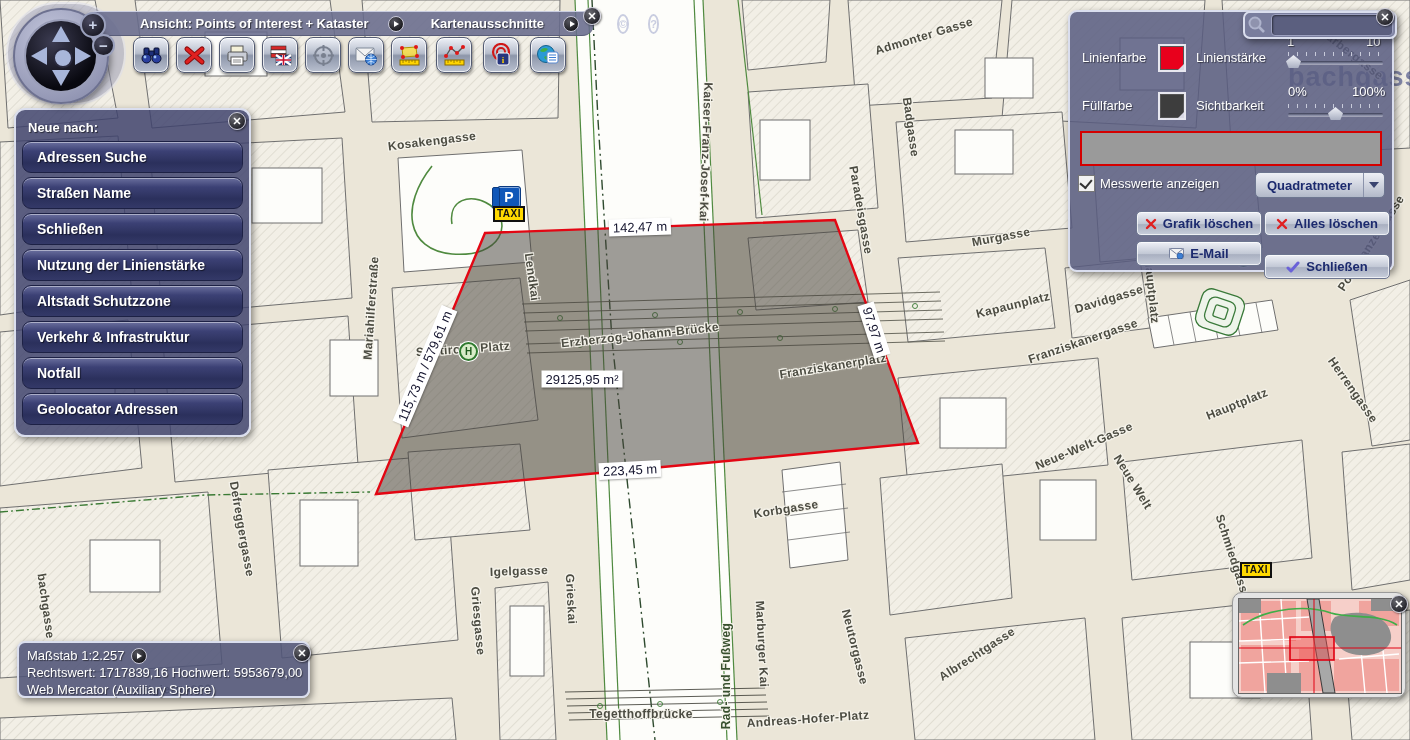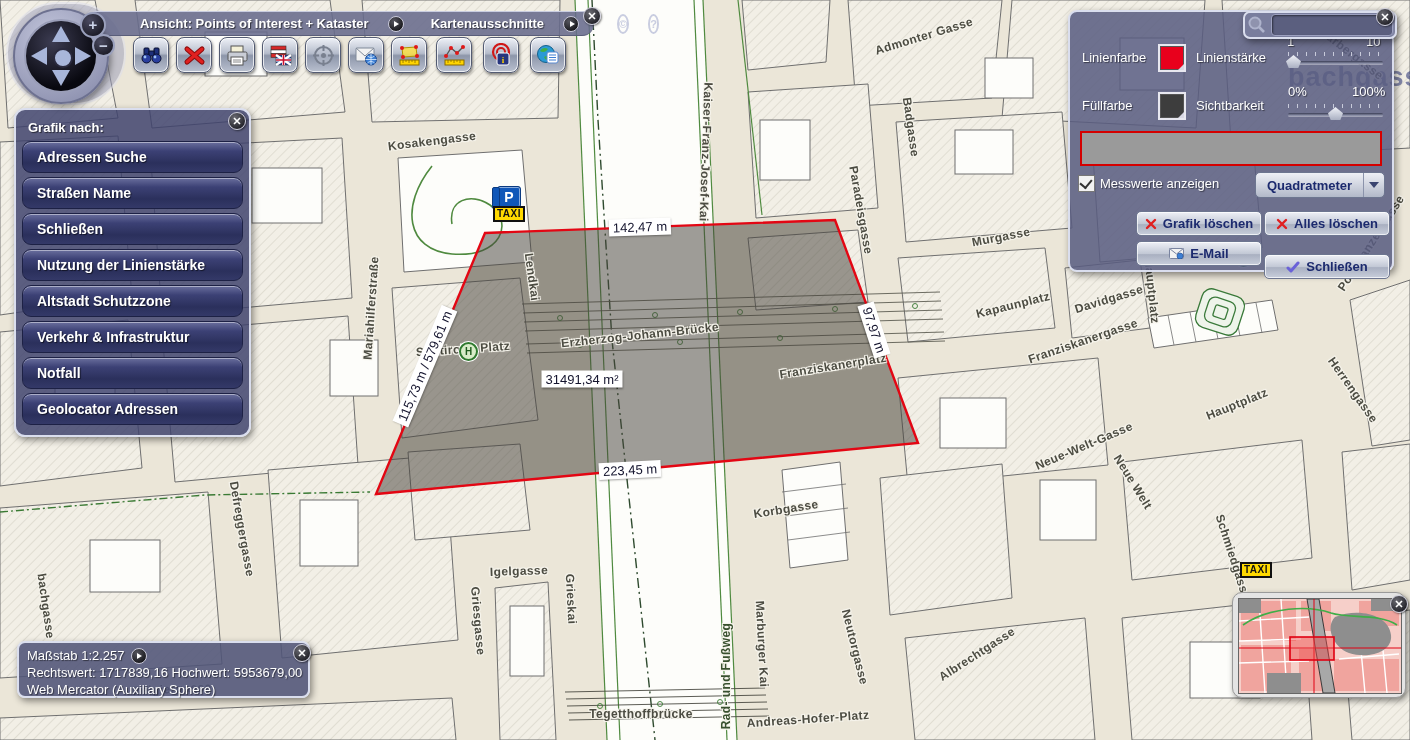--- a/index.html
+++ b/index.html
@@ -420,7 +420,7 @@
   </div>
 
   <div class="glass-panel search-panel">
-    <div class="title">Grafik nach:</div>
+    <div class="title">Neue nach:</div>
     <div class="s-btn">Adressen Suche</div>
     <div class="s-btn">Straßen Name</div>
     <div class="s-btn">Schließen</div>

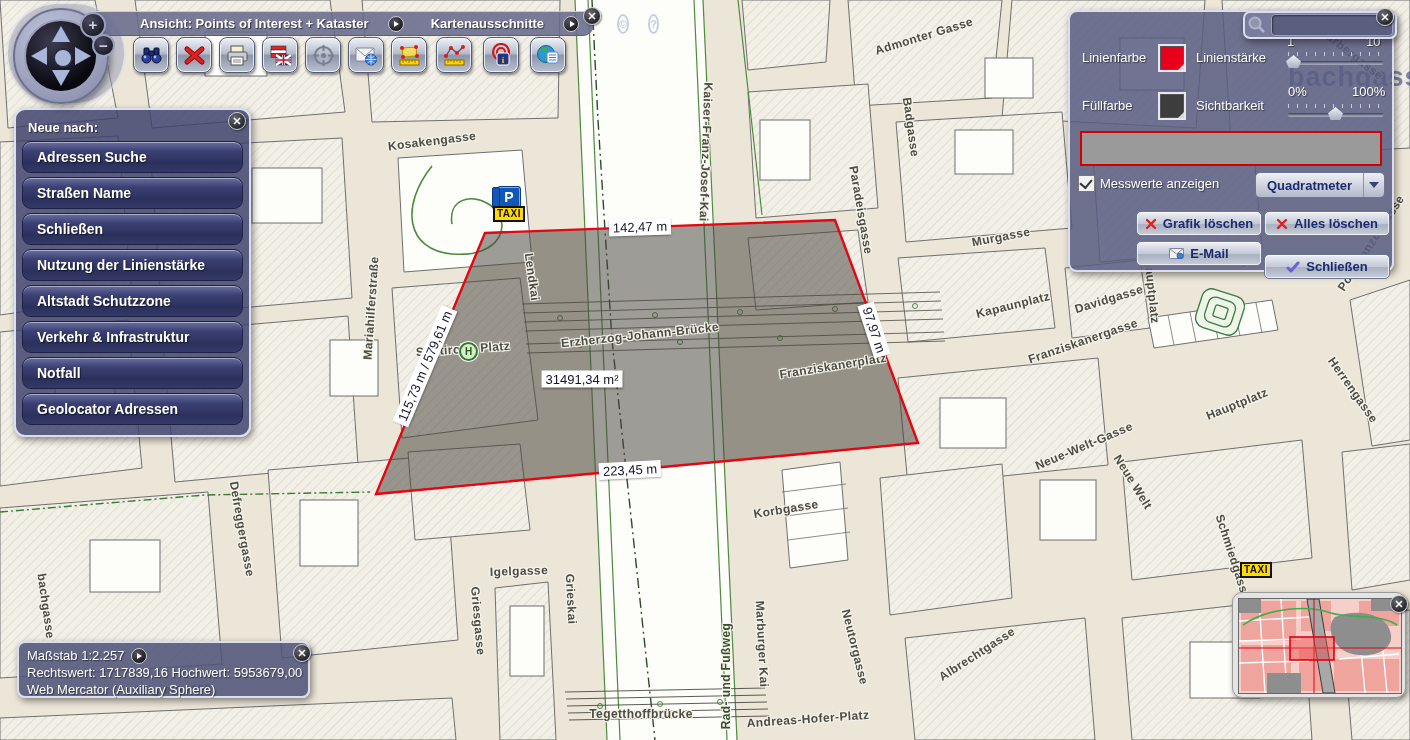--- a/index.html
+++ b/index.html
@@ -283,7 +283,7 @@
   <span class="mlabel" style="left:874px;top:330px;--r:72deg">97,97 m</span>
   <span class="mlabel" style="left:630px;top:470px;--r:-3deg">223,45 m</span>
   <span class="mlabel" style="left:425px;top:366px;--r:-67deg">115,73 m / 579,61 m</span>
-  <span class="mlabel" style="left:582px;top:379px">31491,34 m²</span>
+  <span class="mlabel" style="left:582px;top:379px">29125,95 m²</span>
 
   <div class="sign p-sign" style="left:497px;top:186px">P</div>
   <div class="sign taxi-sign" style="left:493px;top:206px">TAXI</div>

